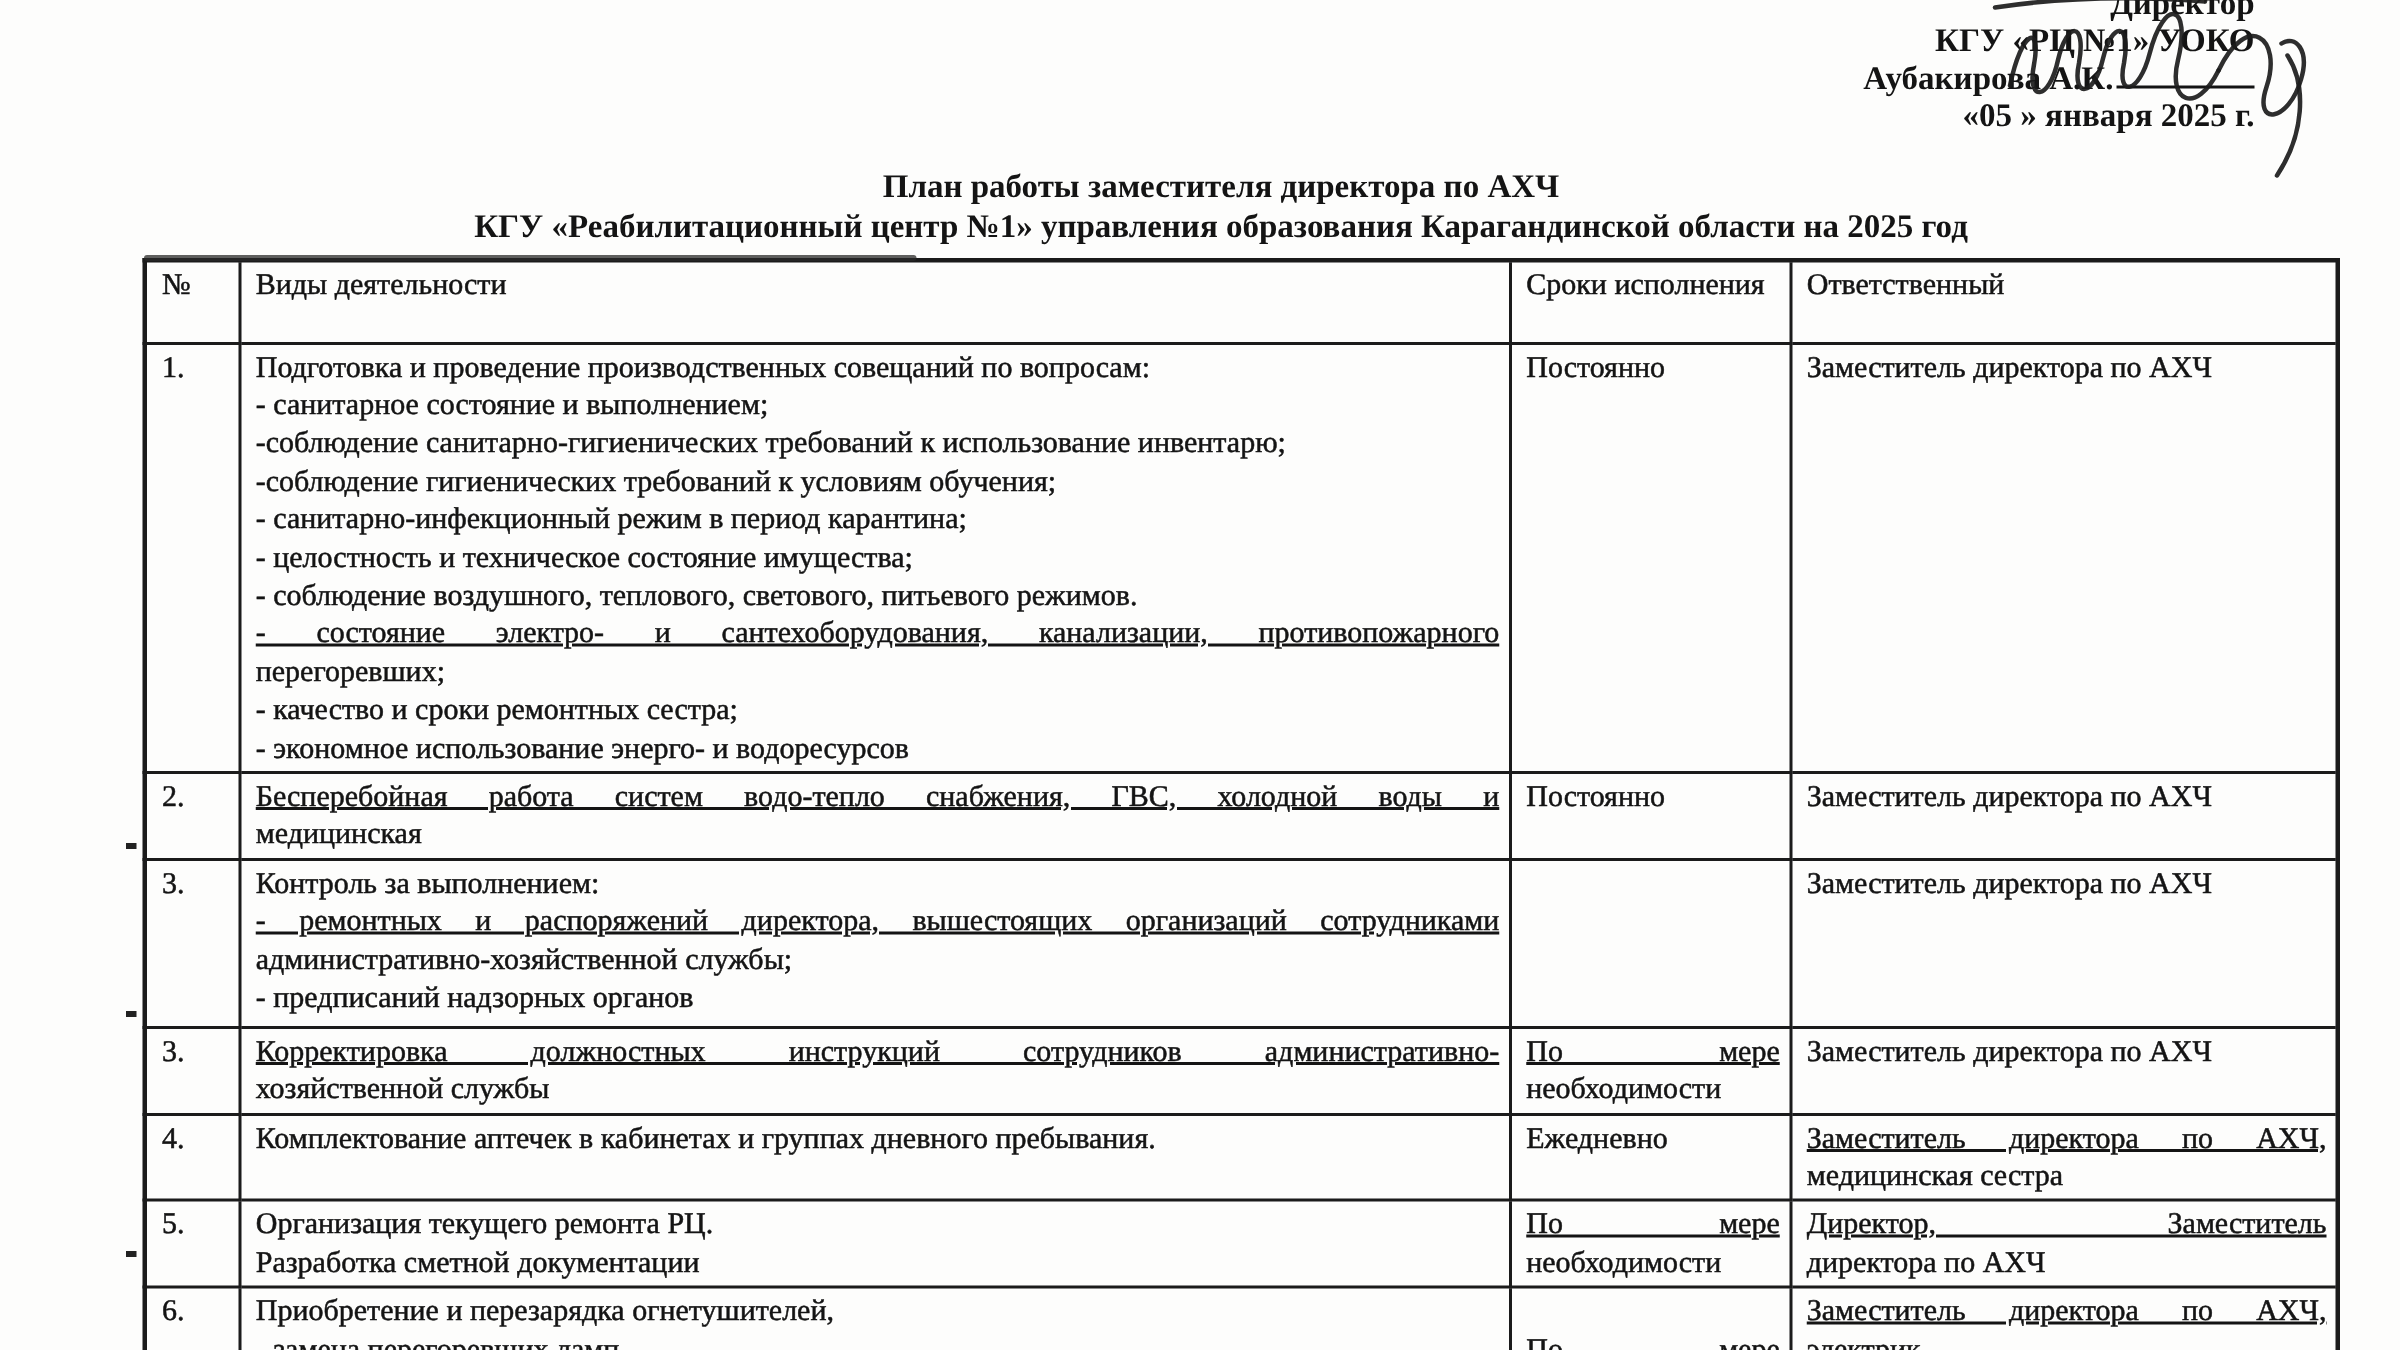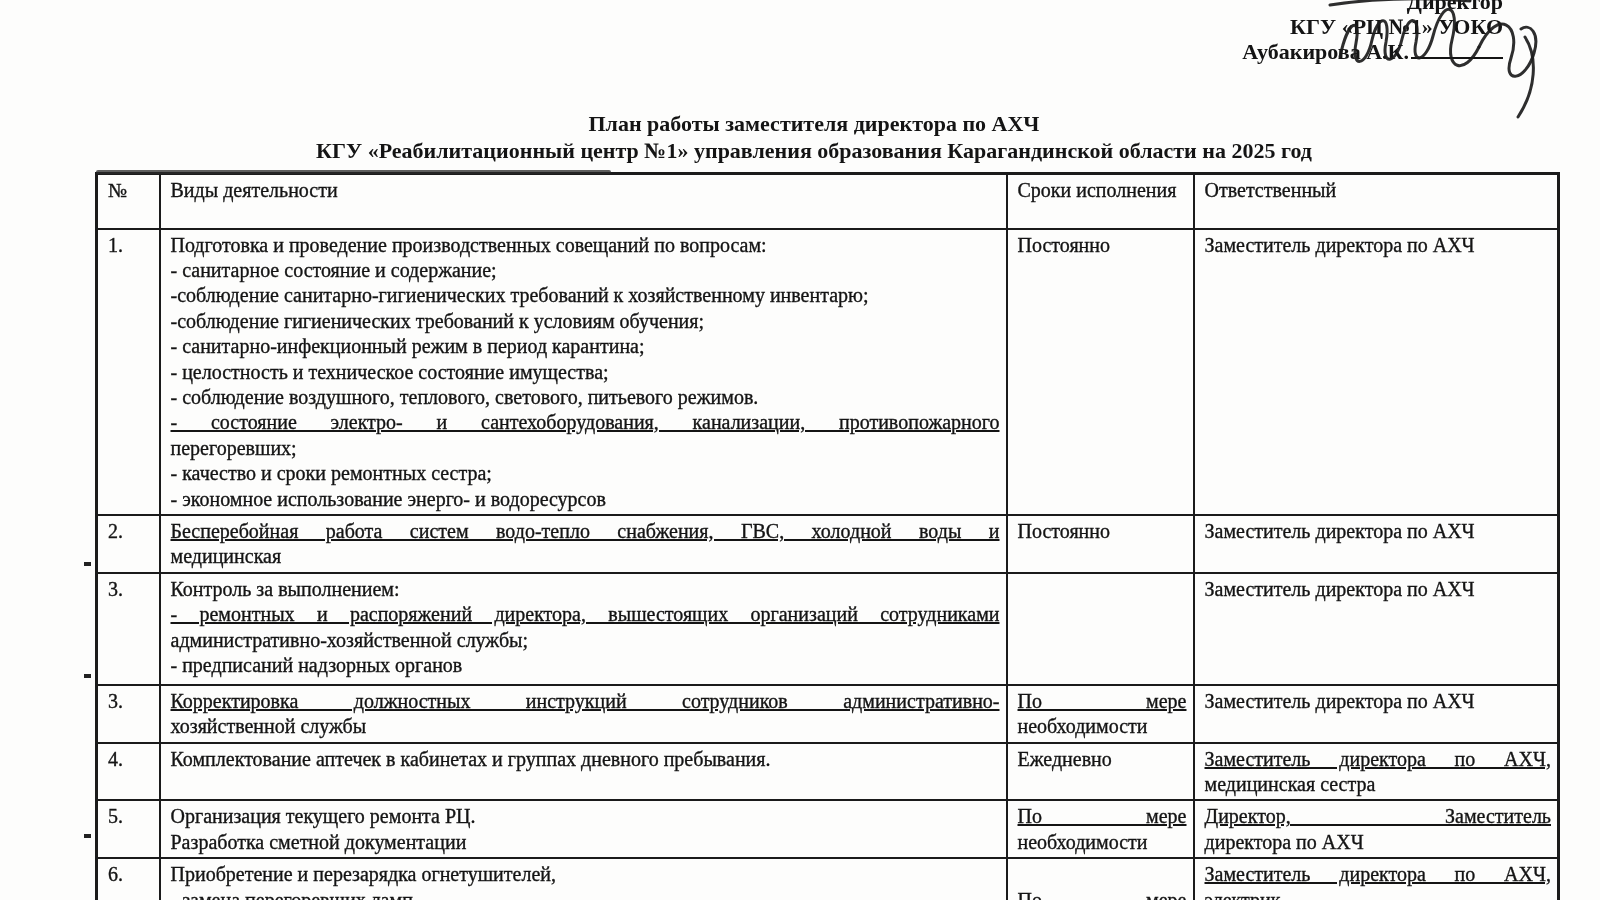--- a/index.html
+++ b/index.html
@@ -81,6 +81,7 @@
     <div>
       <span>Аубакирова А.К.</span><span class="sig-underline"></span>
     </div>
+    <div>«05 » января  2025 г.</div>
   </div>
 
   <svg class="signature-svg" viewBox="0 0 390 140" aria-hidden="true">

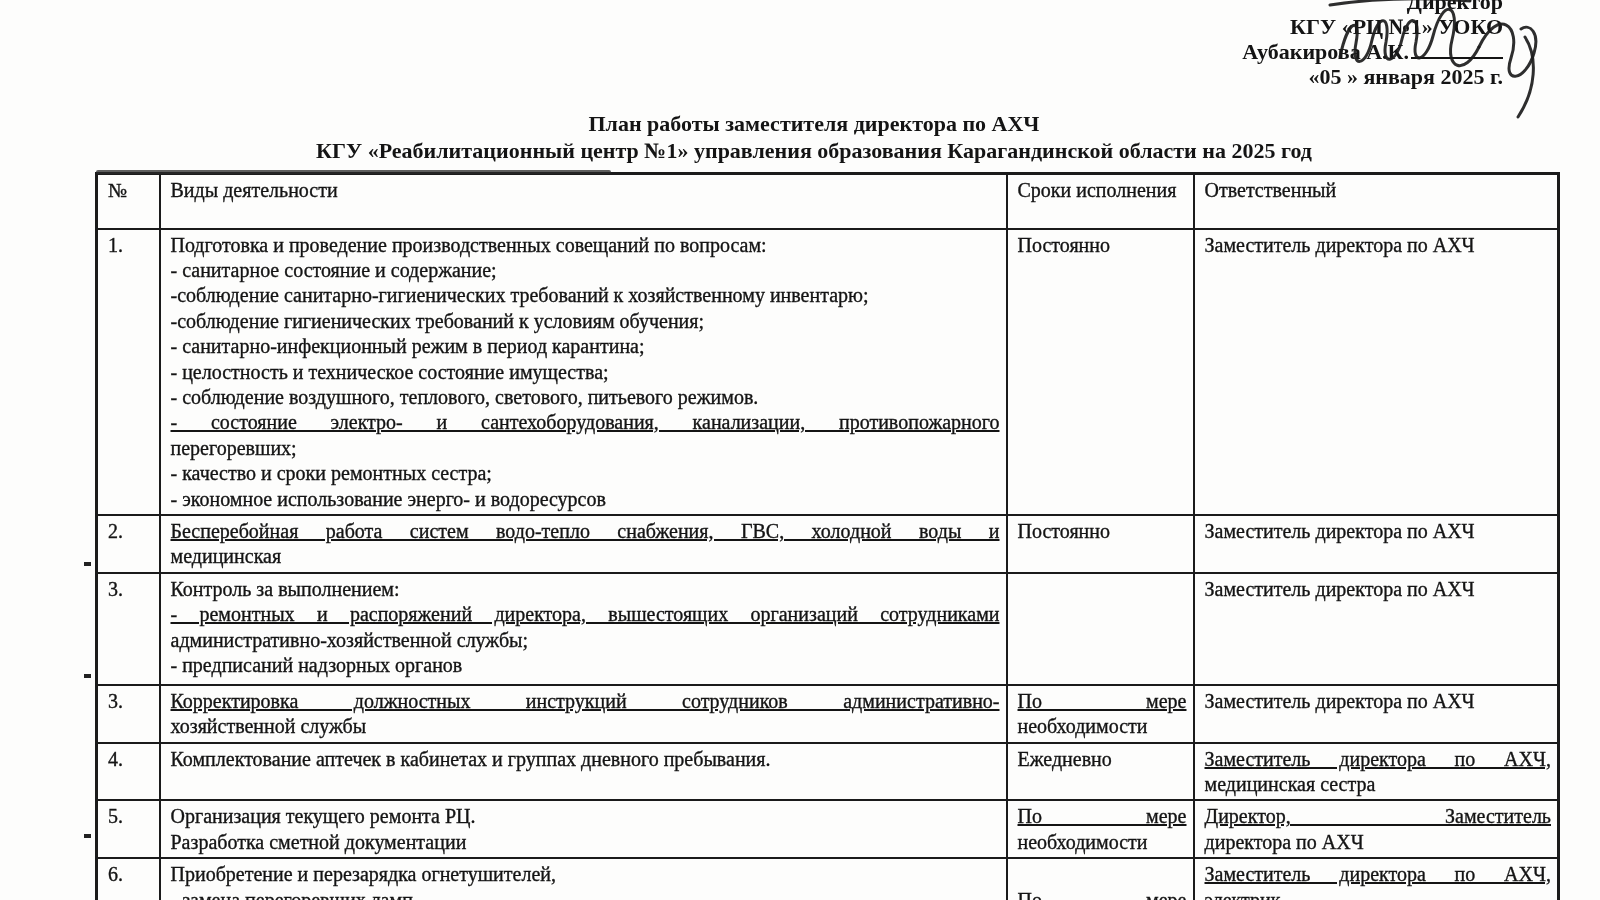--- a/index.html
+++ b/index.html
@@ -118,7 +118,7 @@
           </td>
           <td class="c-act">
             <div class="line">Подготовка и проведение производственных совещаний по вопросам:</div>
-            <div class="line">- санитарное состояние и содержание;</div>
+            <div class="line">- санитарное состояние и выполнением;</div>
             <div class="line">-соблюдение санитарно-гигиенических требований к хозяйственному инвентарю;</div>
             <div class="line">-соблюдение гигиенических требований к условиям обучения;</div>
             <div class="line">- санитарно-инфекционный режим в период карантина;</div>

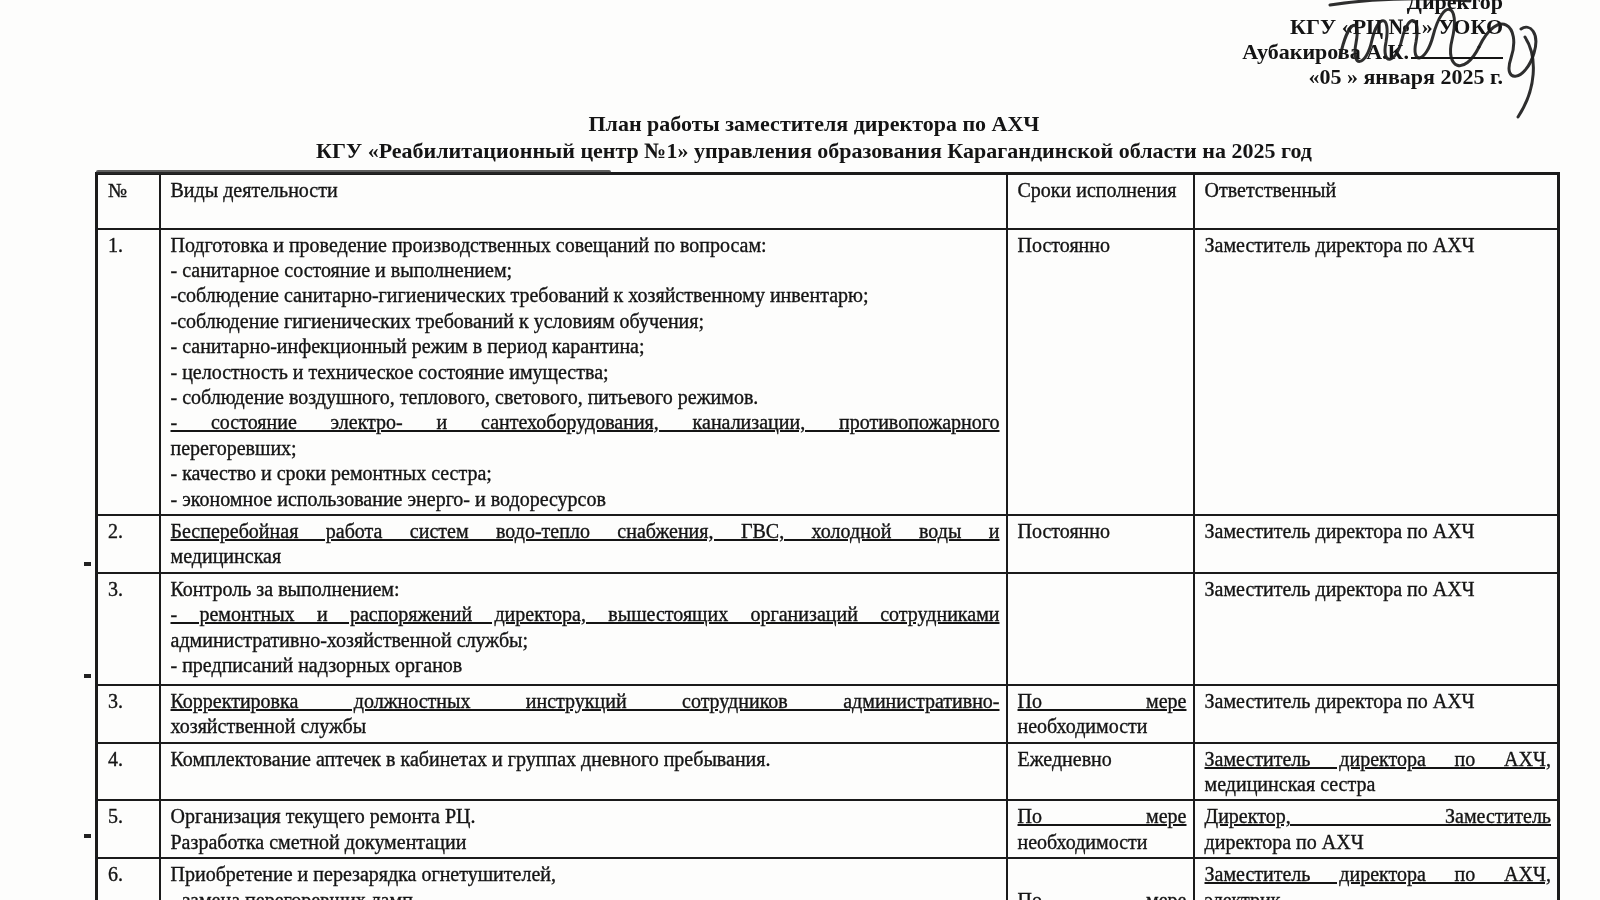--- a/index.html
+++ b/index.html
@@ -119,7 +119,7 @@
           <td class="c-act">
             <div class="line">Подготовка и проведение производственных совещаний по вопросам:</div>
             <div class="line">- санитарное состояние и выполнением;</div>
-            <div class="line">-соблюдение санитарно-гигиенических требований к хозяйственному инвентарю;</div>
+            <div class="line">-соблюдение санитарно-гигиенических требований к использование инвентарю;</div>
             <div class="line">-соблюдение гигиенических требований к условиям обучения;</div>
             <div class="line">- санитарно-инфекционный режим в период карантина;</div>
             <div class="line">- целостность и техническое состояние имущества;</div>

